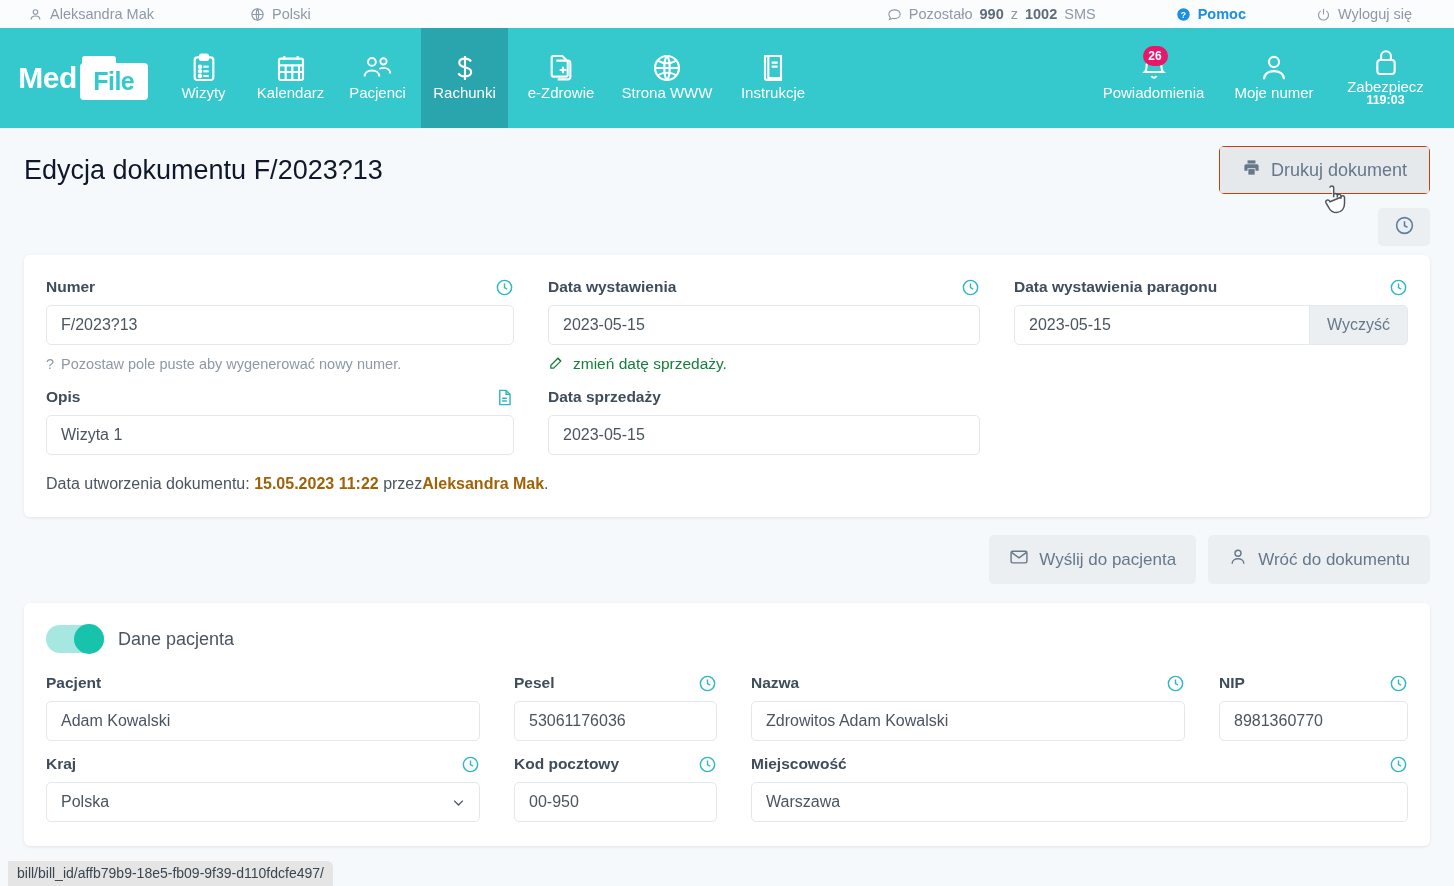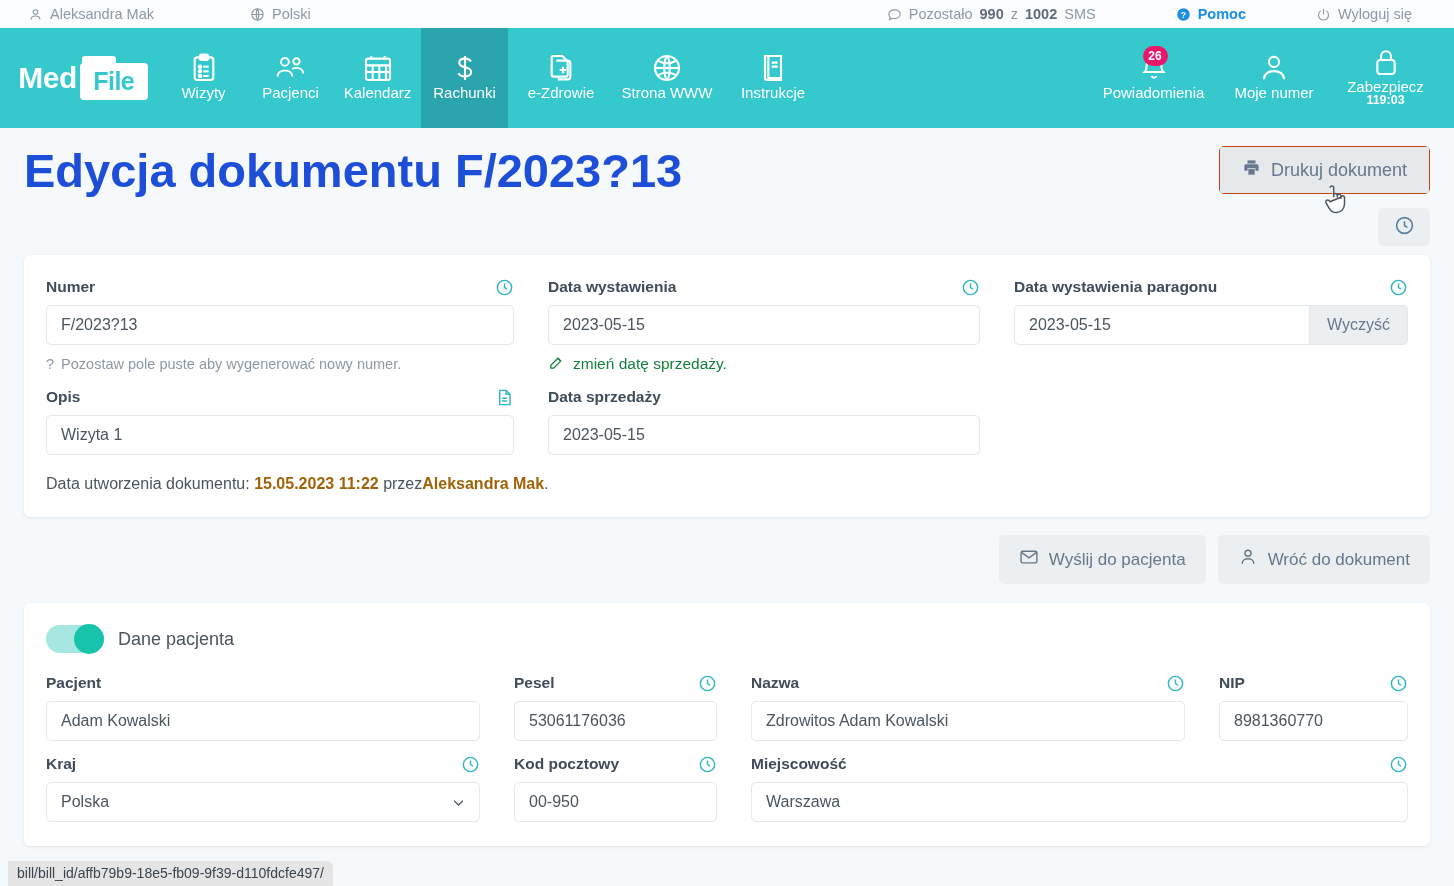--- a/index.html
+++ b/index.html
@@ -461,6 +461,17 @@
 
     <div class="navitem">
       <span>
+        <svg width="32" height="32" viewBox="0 0 24 24" fill="none" stroke="#fff" stroke-width="1.6">
+          <rect x="3" y="5" width="18" height="16" rx="1.5"></rect>
+          <path d="M3 10h18M8 10v11M13 10v11M18 10v11M3 15h18"></path>
+          <path d="M7 3v3M17 3v3"></path>
+        </svg>
+      </span>
+      <span class="lbl">Kalendarz</span>
+    </div>
+
+    <div class="navitem">
+      <span>
         <svg width="34" height="32" viewBox="0 0 28 24" fill="none" stroke="#fff" stroke-width="1.6">
           <circle cx="9" cy="7" r="3.2"></circle>
             <path d="M3 19c0-3.3 2.7-5 6-5s6 1.7 6 5"></path>
@@ -469,17 +480,6 @@
         </svg>
       </span>
       <span class="lbl">Pacjenci</span>
-    </div>
-
-    <div class="navitem">
-      <span>
-        <svg width="32" height="32" viewBox="0 0 24 24" fill="none" stroke="#fff" stroke-width="1.6">
-          <rect x="3" y="5" width="18" height="16" rx="1.5"></rect>
-          <path d="M3 10h18M8 10v11M13 10v11M18 10v11M3 15h18"></path>
-          <path d="M7 3v3M17 3v3"></path>
-        </svg>
-      </span>
-      <span class="lbl">Kalendarz</span>
     </div>
 
     <div class="navitem active">

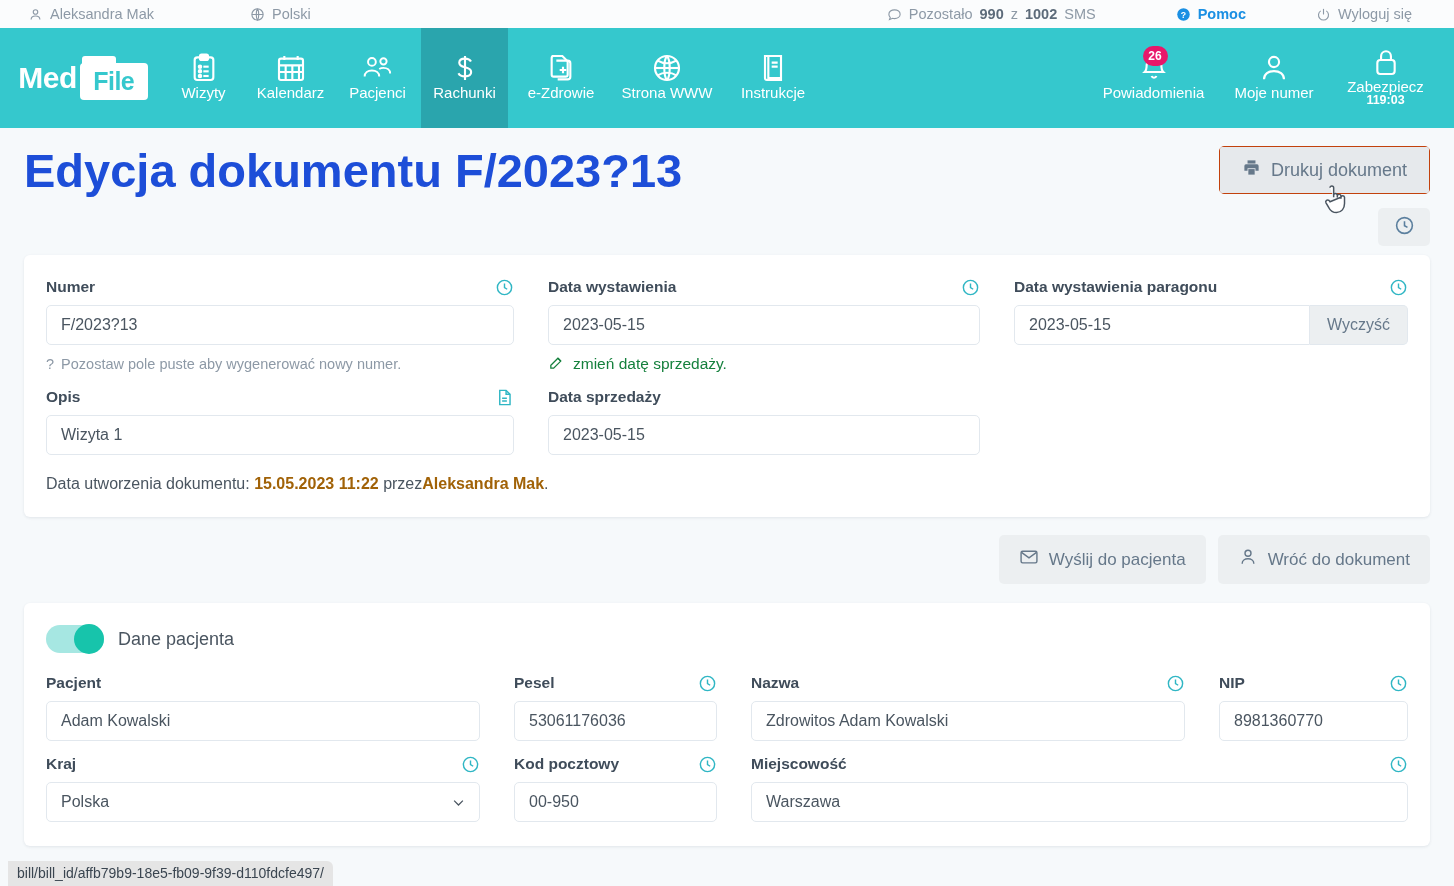--- a/index.html
+++ b/index.html
@@ -158,9 +158,9 @@
     height: 70px;
   }
   .pagetitle {
-    font-size: 47px;
-    color: #1d4ed8;
-    font-weight: bold;
+    font-size: 27px;
+    color: #0f172a;
+    font-weight: normal;
   }
   .btn-print-wrap {
     margin-left: auto;

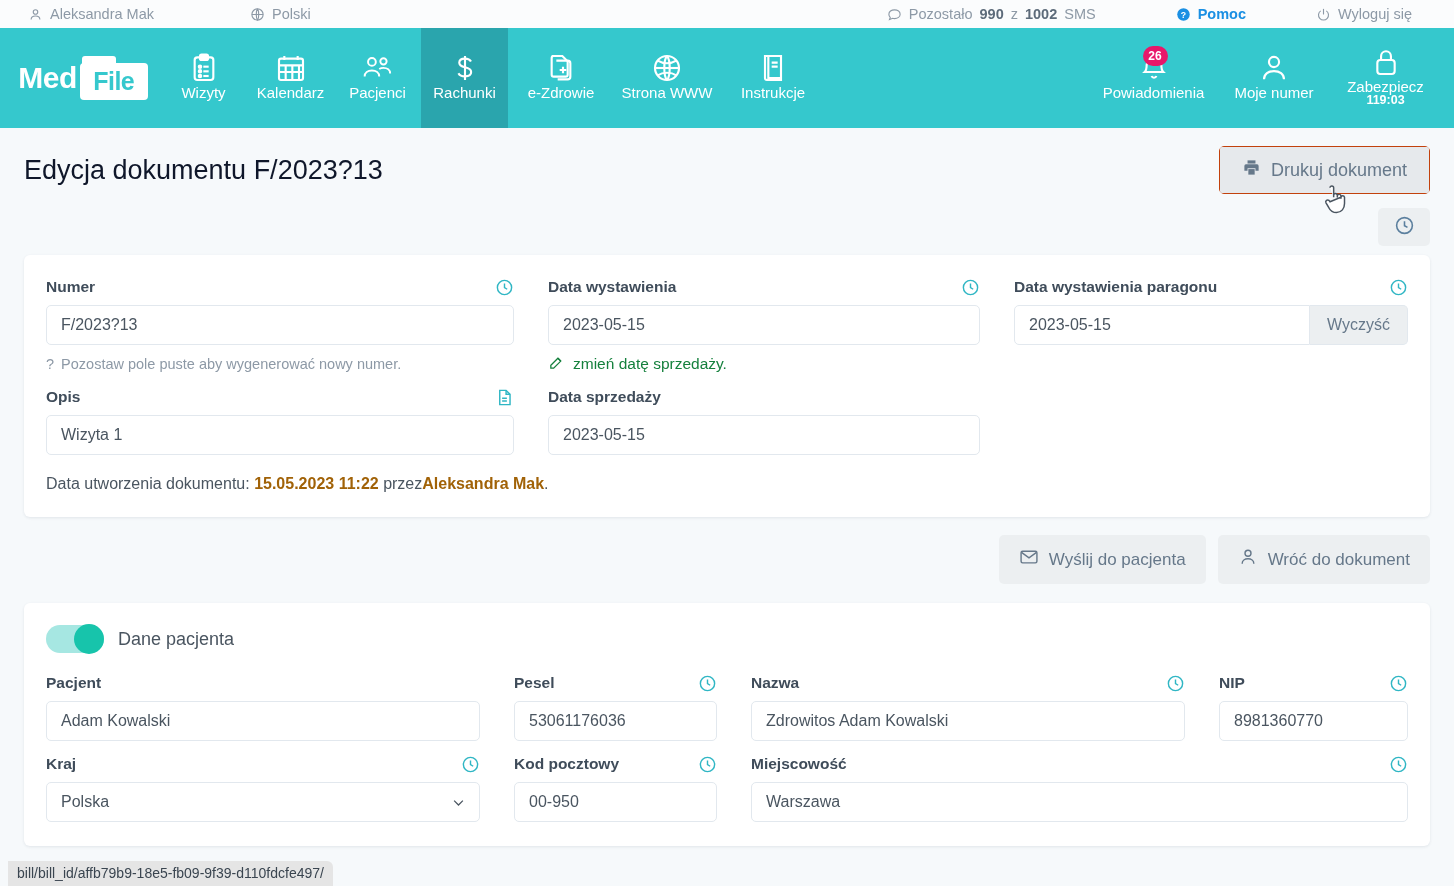--- a/index.html
+++ b/index.html
@@ -707,7 +707,7 @@
             <path d="M5 20c0-3.8 3.2-5.9 7-5.9s7 2.1 7 5.9"></path>
         </svg>
       </span>
-      <span>Wróć do dokument</span>
+      <span>Wróć do dokumentu</span>
     </button>
   </div>
 

